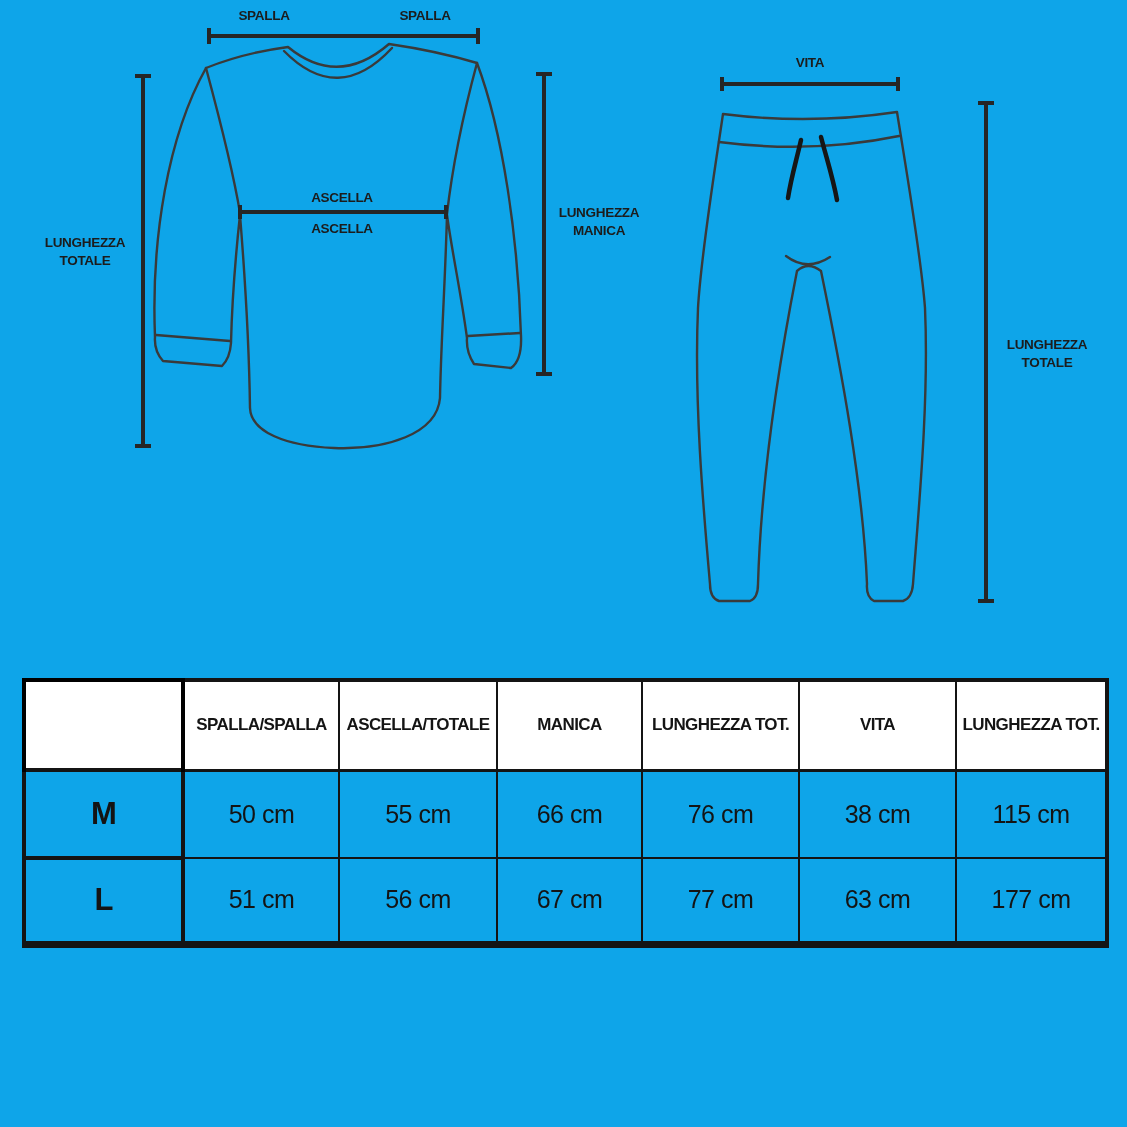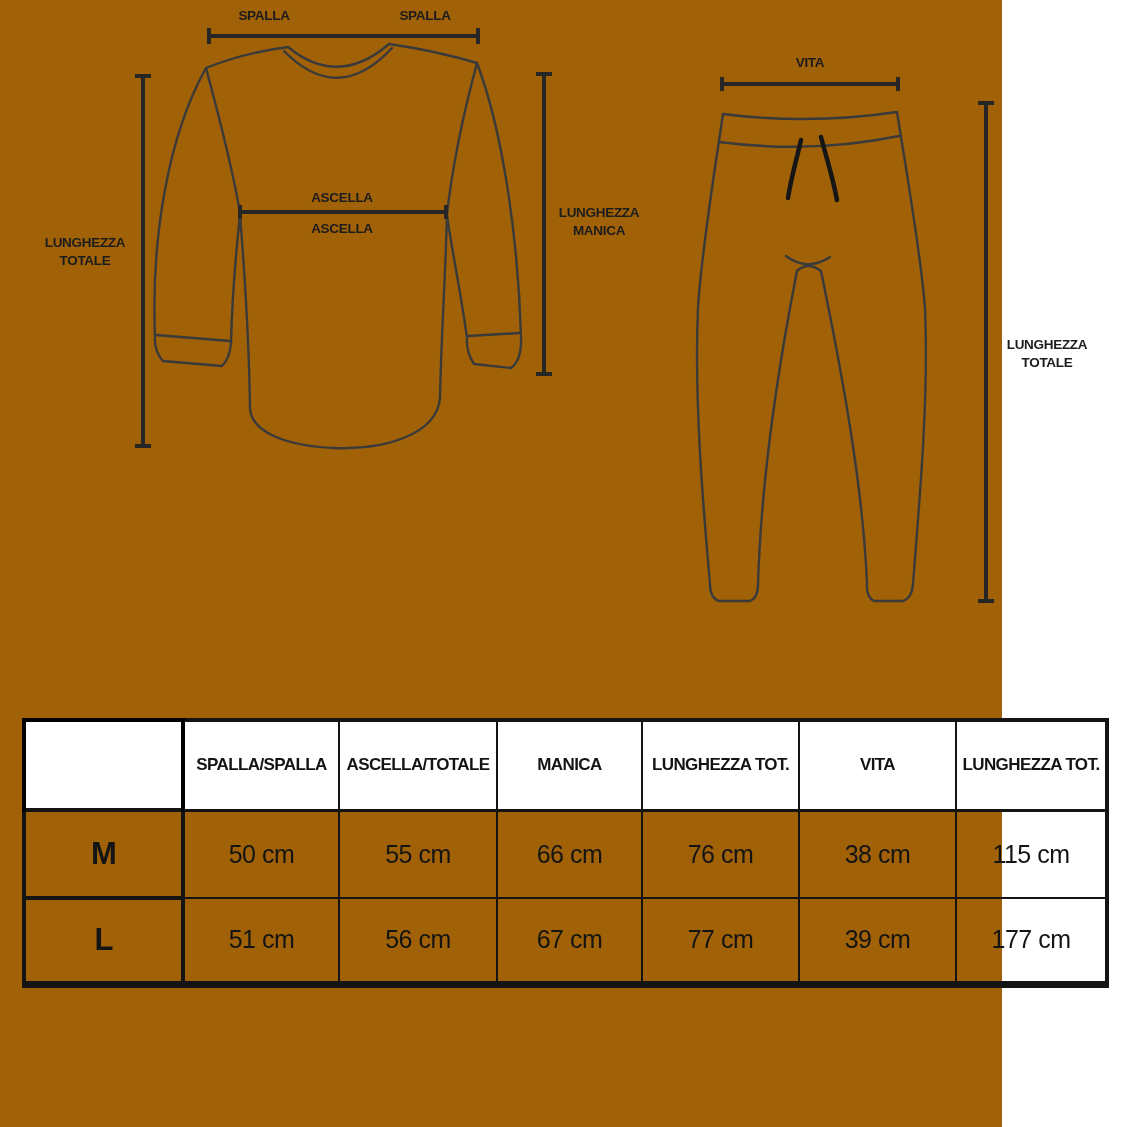--- a/index.html
+++ b/index.html
@@ -5,7 +5,7 @@
   * { margin:0; padding:0; box-sizing:border-box; }
   html,body { width:1127px; height:1127px; background:#ffffff; overflow:hidden;
               font-family:"Liberation Sans", sans-serif; }
-  .stage { position:relative; width:1002px; height:1127px; background:#a16207; }
+  .stage { position:relative; width:1127px; height:1127px; background:#0ea5e9; }
 
   
   .diagram-svg { position:absolute; left:0; top:0; }

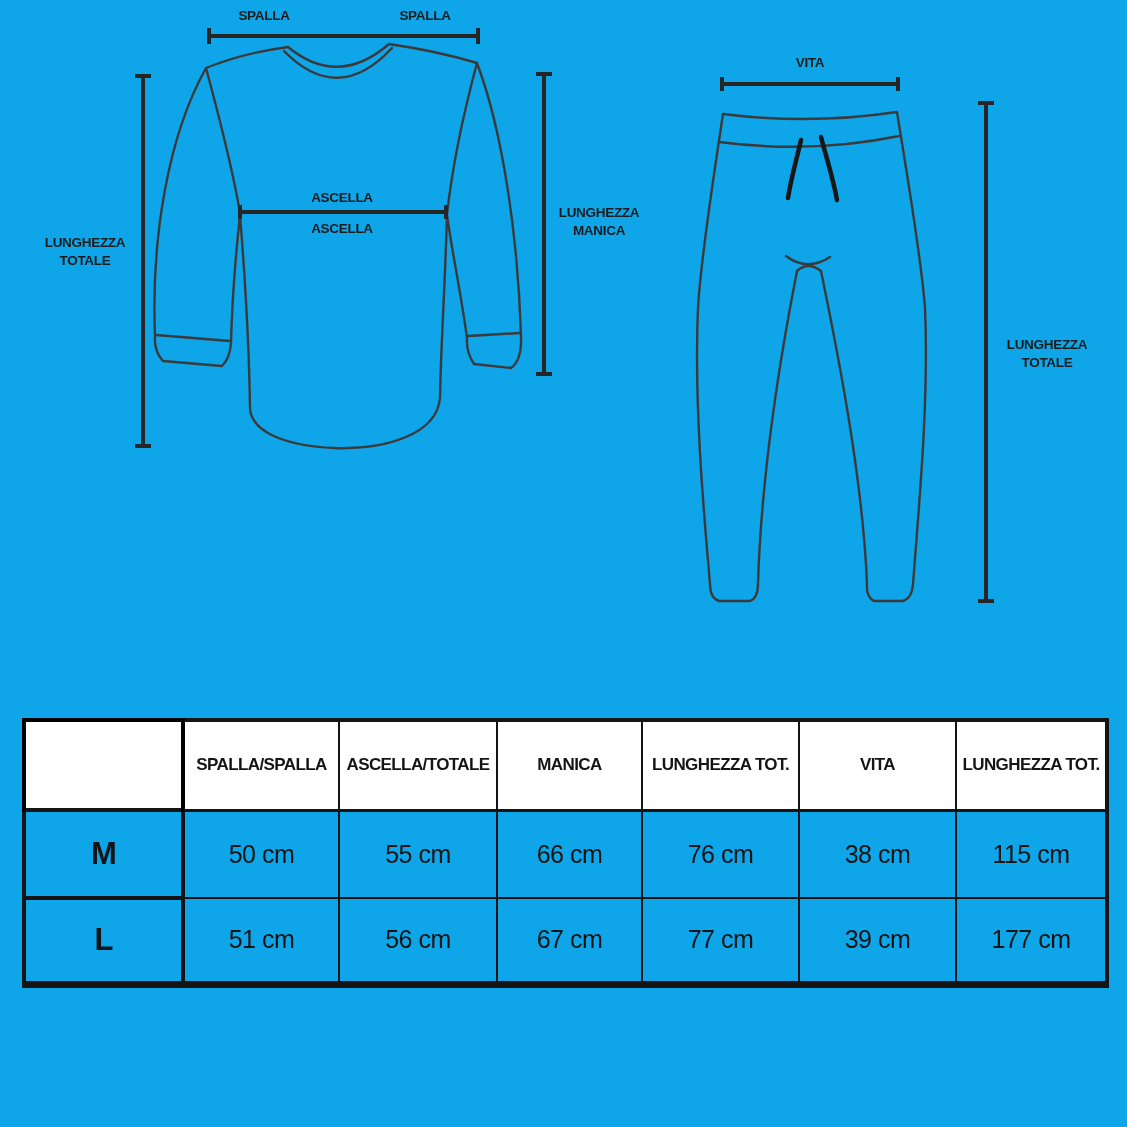--- a/index.html
+++ b/index.html
@@ -18,7 +18,7 @@
   .cord    { fill:none; stroke:#161616; stroke-width:4.5; stroke-linecap:round; }
 
   
-  .size-table { position:absolute; left:22px; top:718px; width:1083px;
+  .size-table { position:absolute; left:22px; top:678px; width:1083px;
                 border-collapse:collapse; table-layout:fixed;
                 border:4px solid #141414; border-bottom:7px solid #141414; }
   .size-table th, .size-table td {

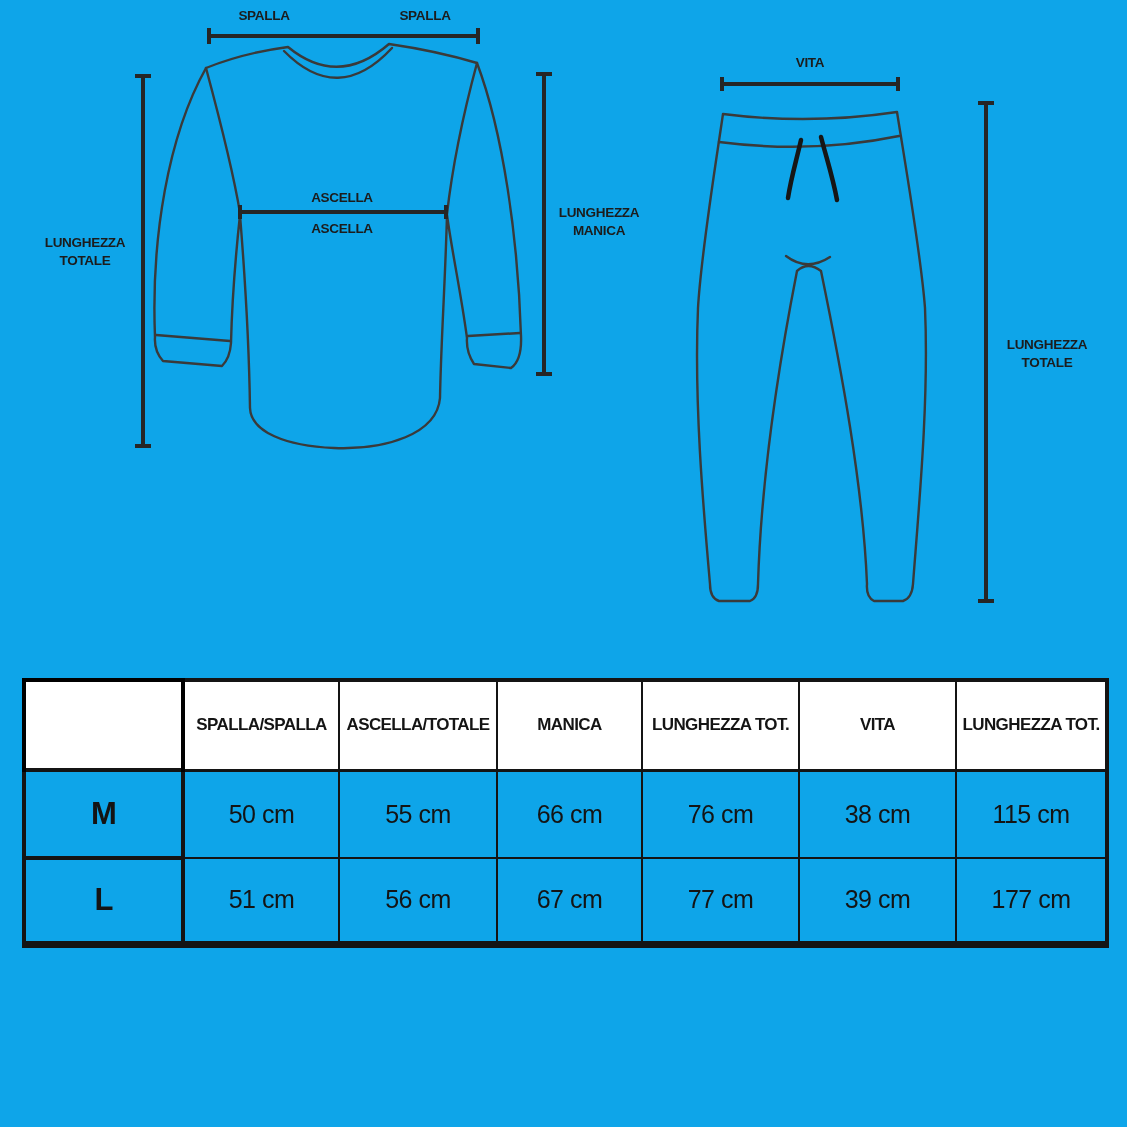--- a/index.html
+++ b/index.html
@@ -177,7 +177,7 @@
         <td class="value-cell">56 cm</td>
         <td class="value-cell">67 cm</td>
         <td class="value-cell">77 cm</td>
-        <td class="value-cell">39 cm</td>
+        <td class="value-cell">63 cm</td>
         <td class="value-cell">177 cm</td>
       </tr>
     </tbody>

